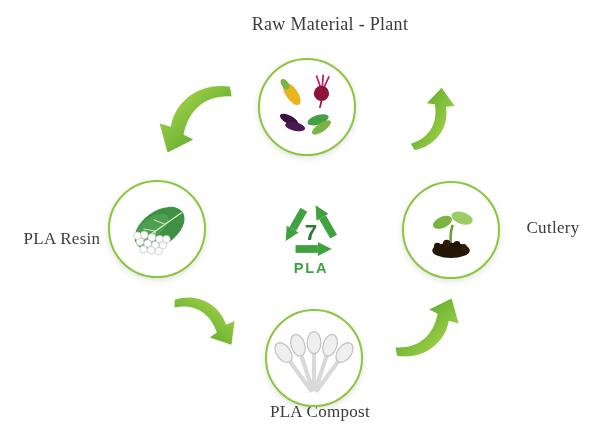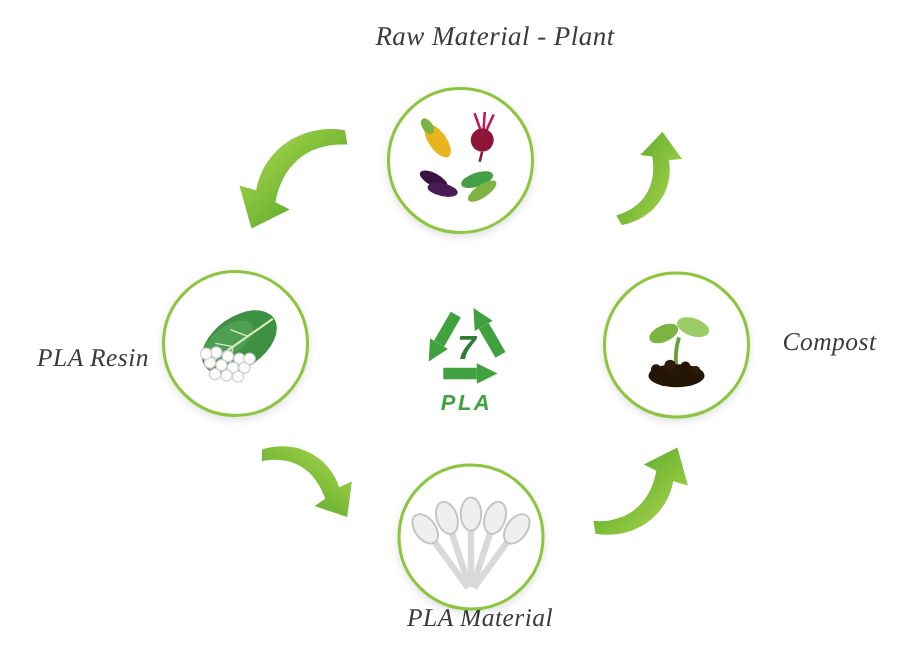--- a/index.html
+++ b/index.html
@@ -5,7 +5,7 @@
   html,body{margin:0;padding:0;background:#ffffff;}
   #canvas{
     position:relative;width:600px;height:438px;background:#ffffff;
-    font-family:"Liberation Serif",serif;overflow:hidden;font-style:italic;
+    font-family:"Liberation Serif",serif;overflow:hidden;
   }
   .label{
     position:absolute;color:#3b3b3b;font-size:17px;text-align:center;

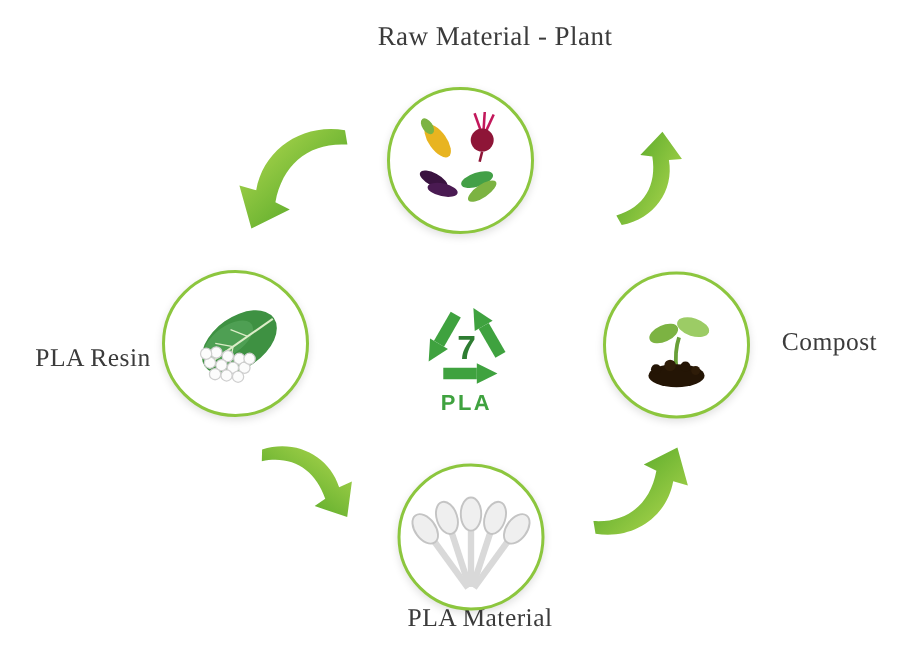--- a/index.html
+++ b/index.html
@@ -51,7 +51,7 @@
 
   <div class="label" style="left:200px;top:14px;width:260px;font-size:18px;">Raw Material - Plant</div>
   <div class="label" style="left:8px;top:217px;width:108px;margin-top:12px;">PLA Resin</div>
-  <div class="label" style="left:508px;top:218px;width:90px;">Compost</div>
+  <div class="label" style="left:508px;top:218px;width:90px;">Cutlery</div>
   <div class="label" style="left:253px;top:402px;width:134px;">PLA Material</div>
 
   <div class="node-circle" style="left:258px;top:58px;">

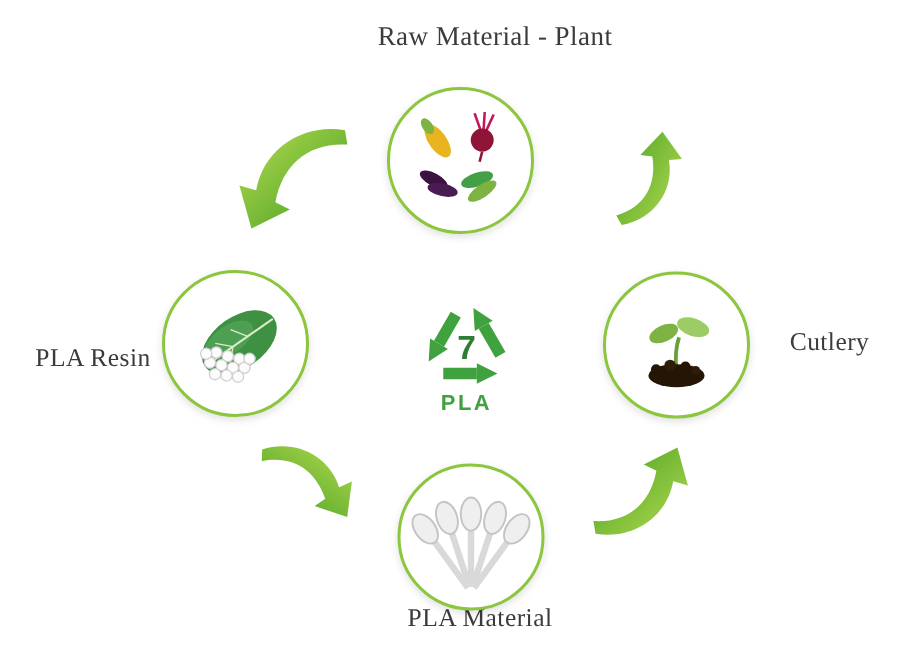--- a/index.html
+++ b/index.html
@@ -52,7 +52,7 @@
   <div class="label" style="left:200px;top:14px;width:260px;font-size:18px;">Raw Material - Plant</div>
   <div class="label" style="left:8px;top:217px;width:108px;margin-top:12px;">PLA Resin</div>
   <div class="label" style="left:508px;top:218px;width:90px;">Cutlery</div>
-  <div class="label" style="left:253px;top:402px;width:134px;">PLA Material</div>
+  <div class="label" style="left:253px;top:402px;width:134px;">PLA Compost</div>
 
   <div class="node-circle" style="left:258px;top:58px;">
     <svg width="80" height="80" viewBox="0 0 94 94">

